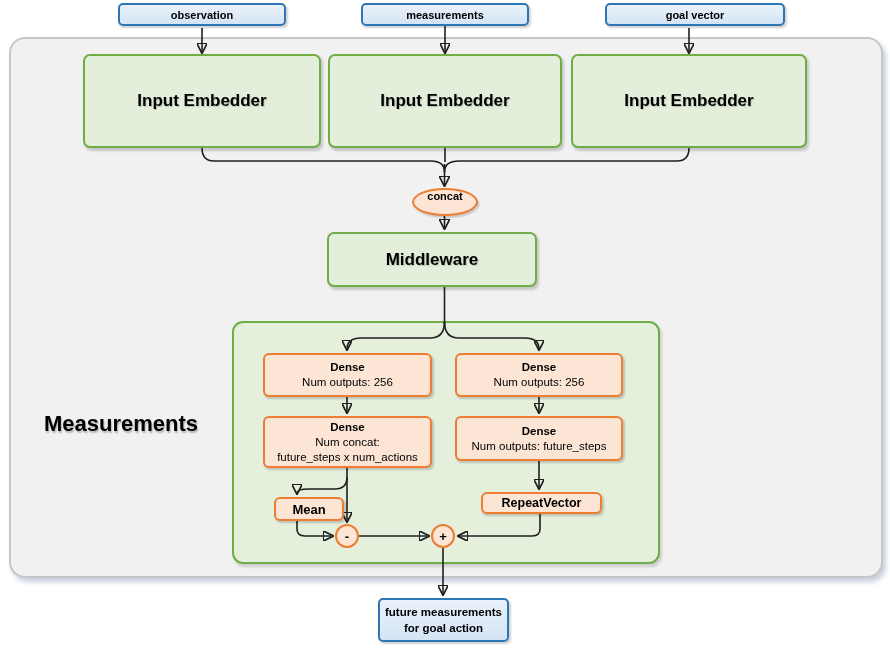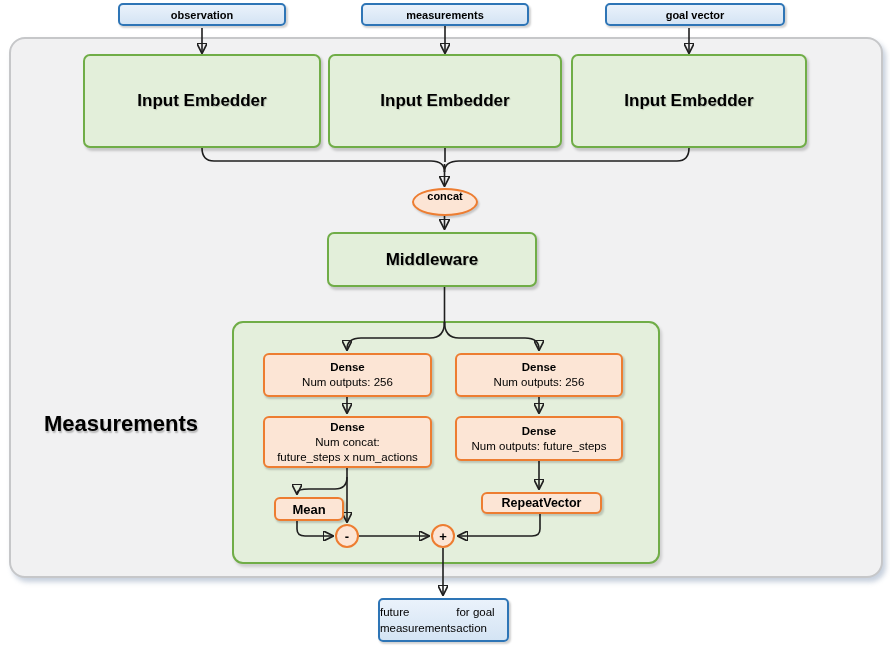--- a/index.html
+++ b/index.html
@@ -35,8 +35,8 @@
   .chip-out{left:378px;top:598px;width:131px;height:44px;
     background:linear-gradient(var(--blue-fill-top),var(--blue-fill-bot));
     border:2.5px solid var(--blue-border);border-radius:5px;
-    display:flex;flex-direction:row;align-items:center;justify-content:center;
-    font-weight:normal;font-size:11.5px;line-height:16px;
+    display:flex;flex-direction:column;align-items:center;justify-content:center;
+    font-weight:bold;font-size:11.5px;line-height:16px;
     box-shadow:1.5px 2px 2px rgba(0,0,0,0.18);}
 
   .green-box{background:var(--green-fill);border:2.5px solid var(--green-border);

